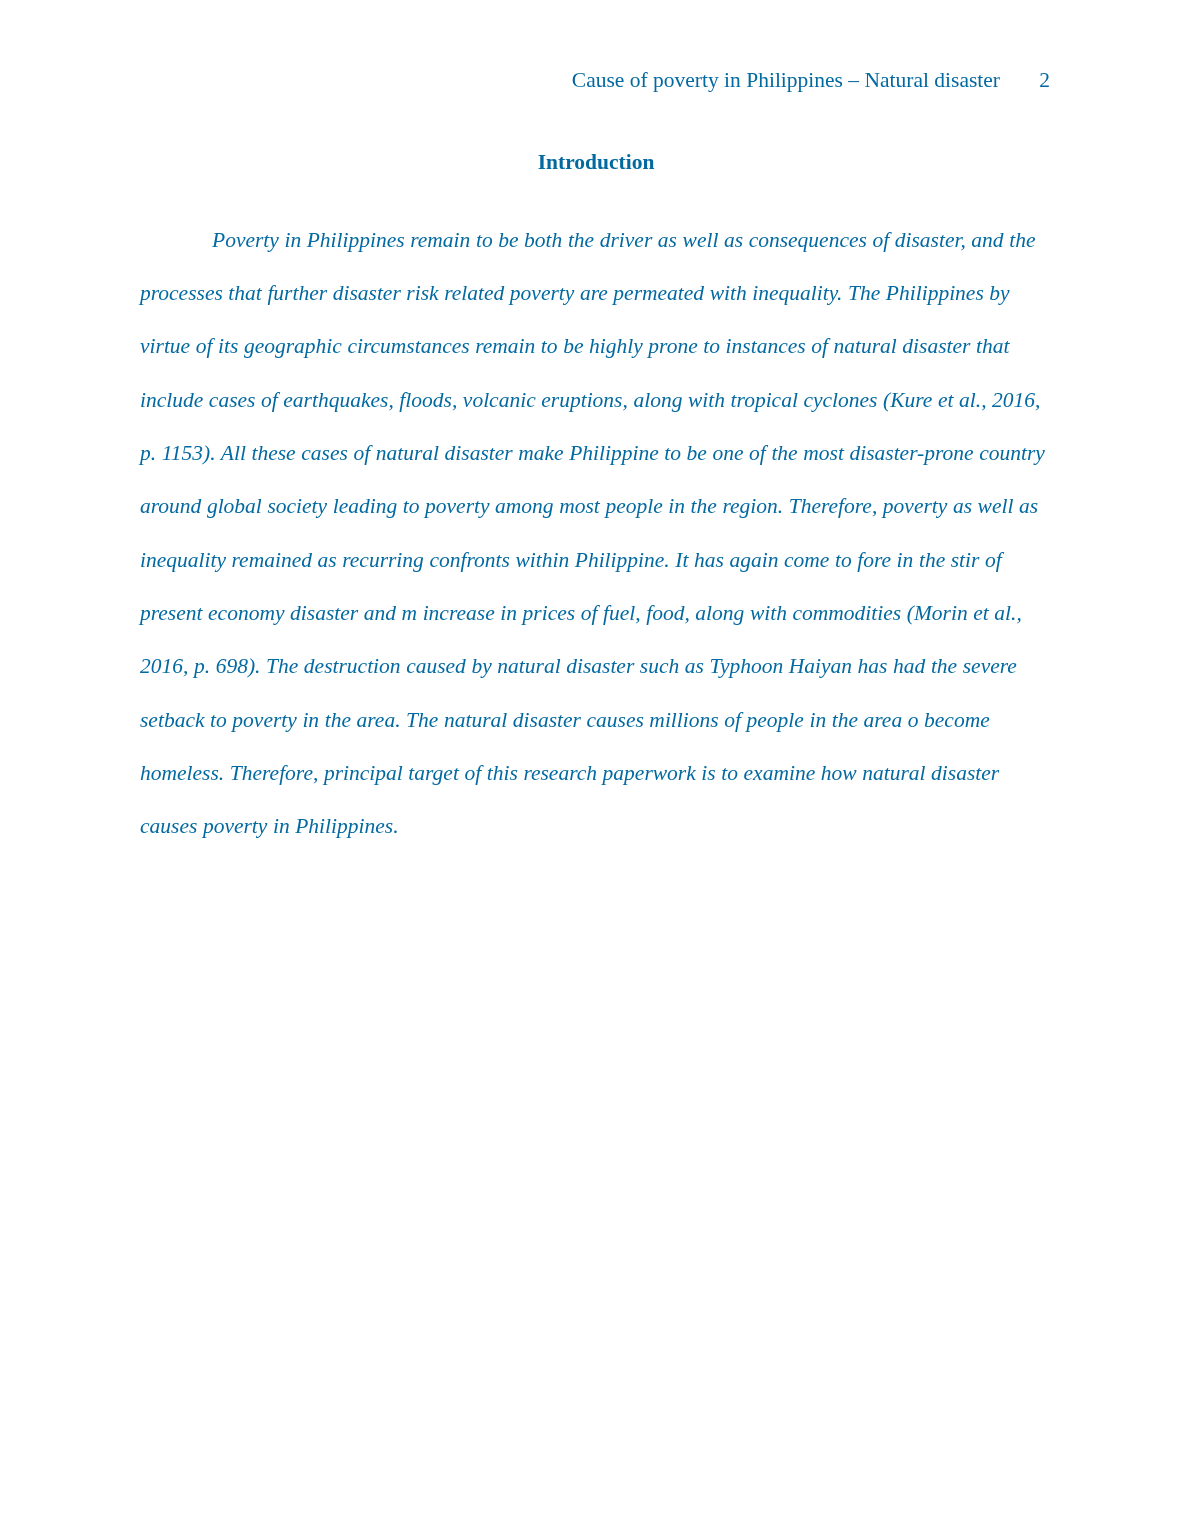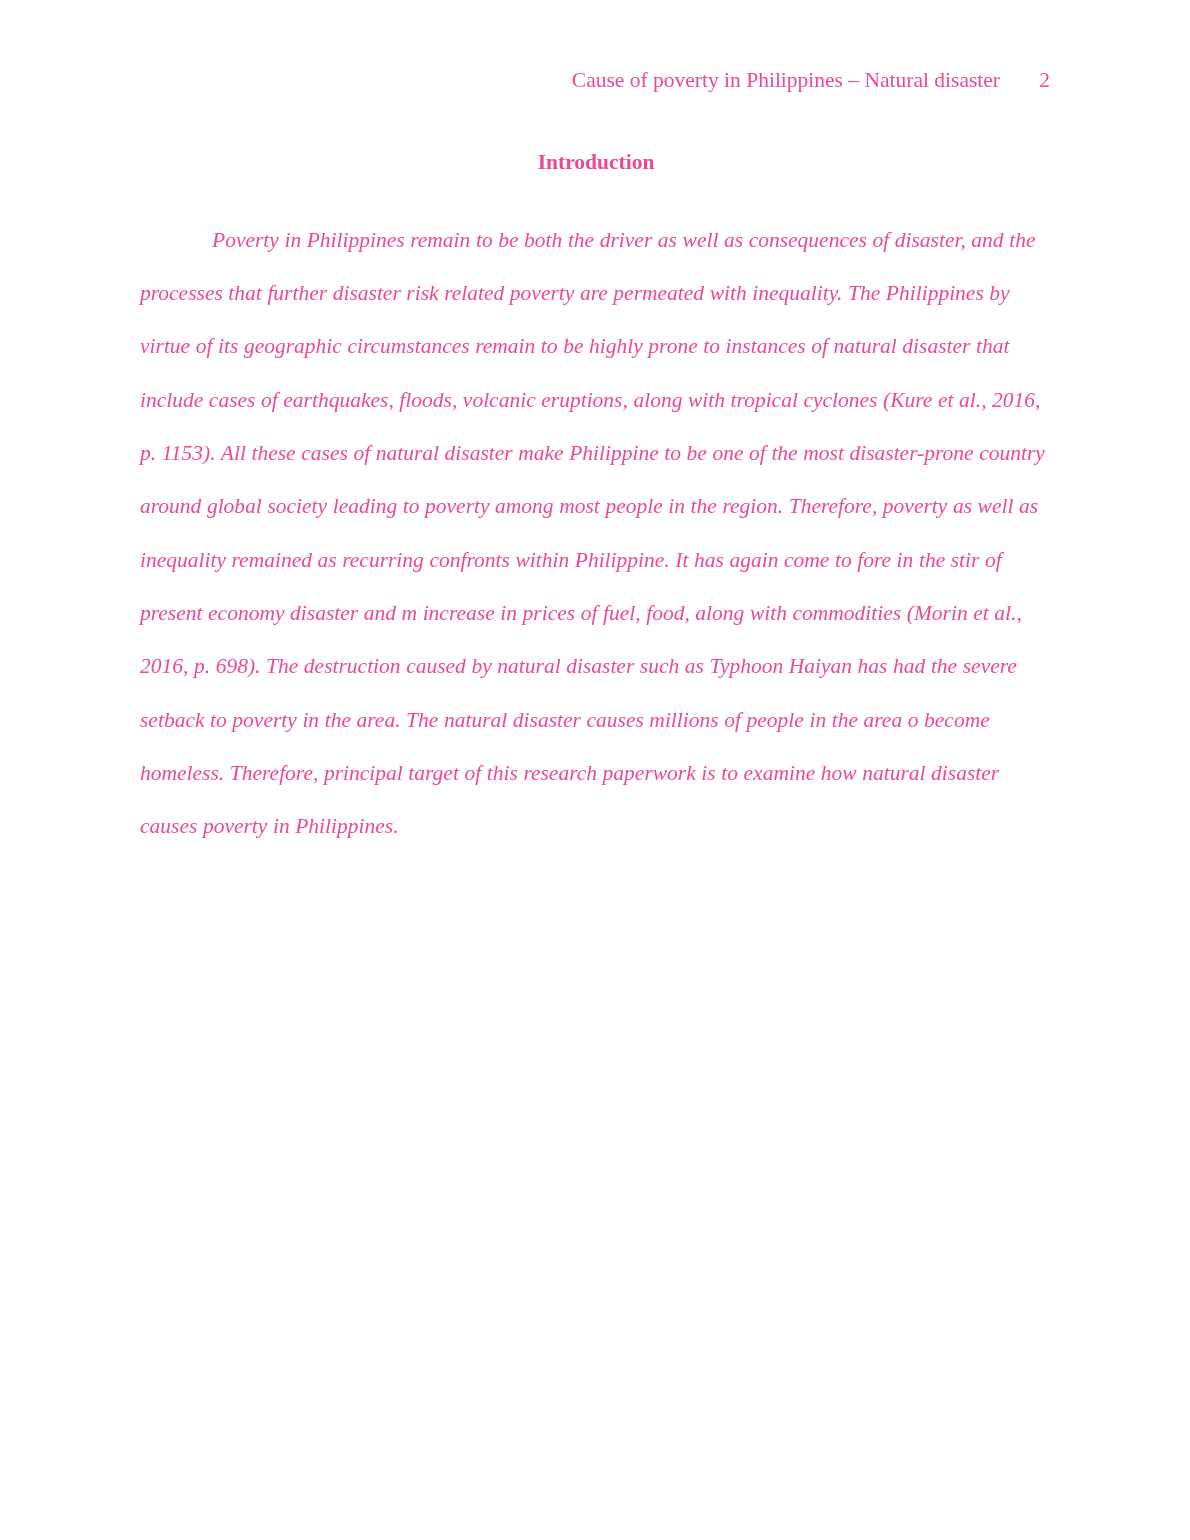--- a/index.html
+++ b/index.html
@@ -14,7 +14,7 @@
     background: #ffffff;
     margin: 0 auto;
     font-family: "Liberation Serif", "DejaVu Serif", serif;
-    color: #ec4899;
+    color: #0369a1;
     box-sizing: border-box;
     overflow: hidden;
   }

